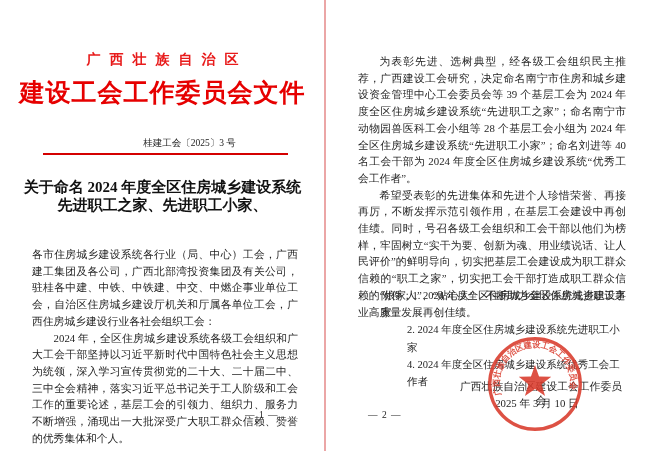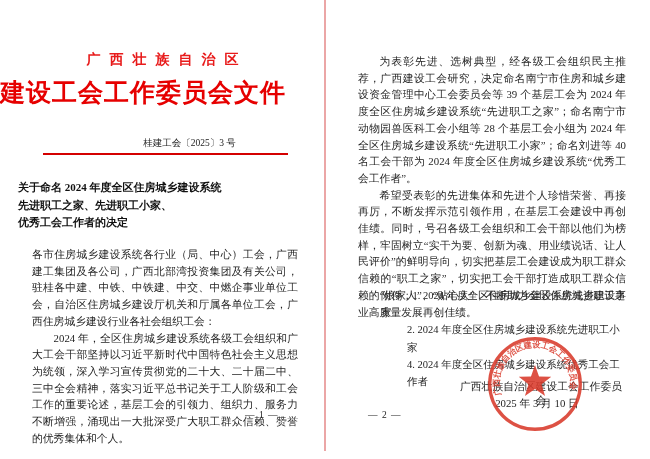--- a/index.html
+++ b/index.html
@@ -25,7 +25,7 @@
   }
   .org-line2 {
     position:absolute; top:76px; left:0; width:100%;
-    text-align:left; color:#e60000; font-weight:bold;
+    text-align:center; color:#e60000; font-weight:bold;
     font-size:25px; letter-spacing:1px;
   }
   .doc-number { position:absolute; top:137px; left:0; width:100%; text-align:center; font-size:9.5px; color:#222;margin-left:27px; }

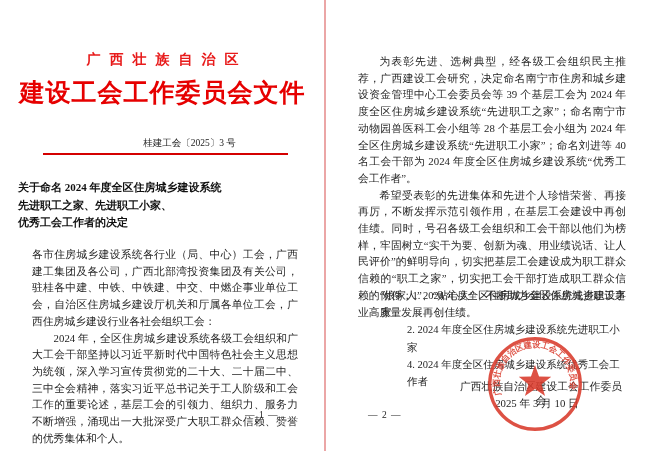--- a/index.html
+++ b/index.html
@@ -33,7 +33,7 @@
 
   .doc-title {
     position:absolute; top:179px; left:18px; width:289px;
-    text-align:left; font-weight:bold; font-size:11px; line-height:17.5px; color:#111;
+    text-align:center; font-weight:bold; font-size:15px; line-height:17.5px; color:#111;
   }
 
   .body-block { position:absolute; font-size:10.8px; line-height:16.7px; text-align:justify; color:#1f1f1f; }

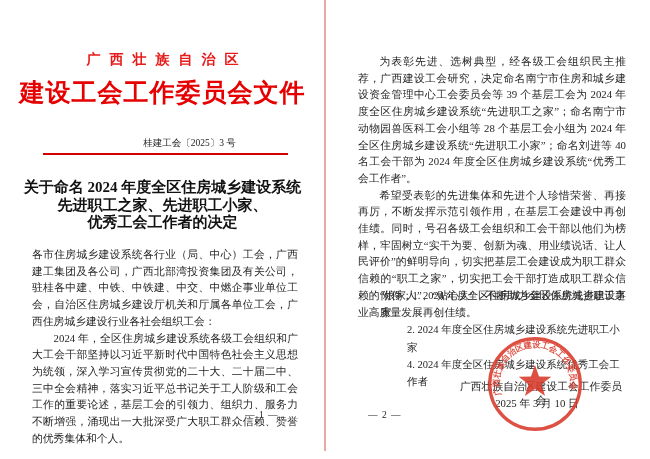--- a/index.html
+++ b/index.html
@@ -67,7 +67,6 @@
     <div class="doc-title">
       <div>关于命名 2024 年度全区住房城乡建设系统</div>
       <div>先进职工之家、先进职工小家、</div>
-      <div>优秀工会工作者的决定</div>
     </div>
 
     <div class="body-block left-body">

